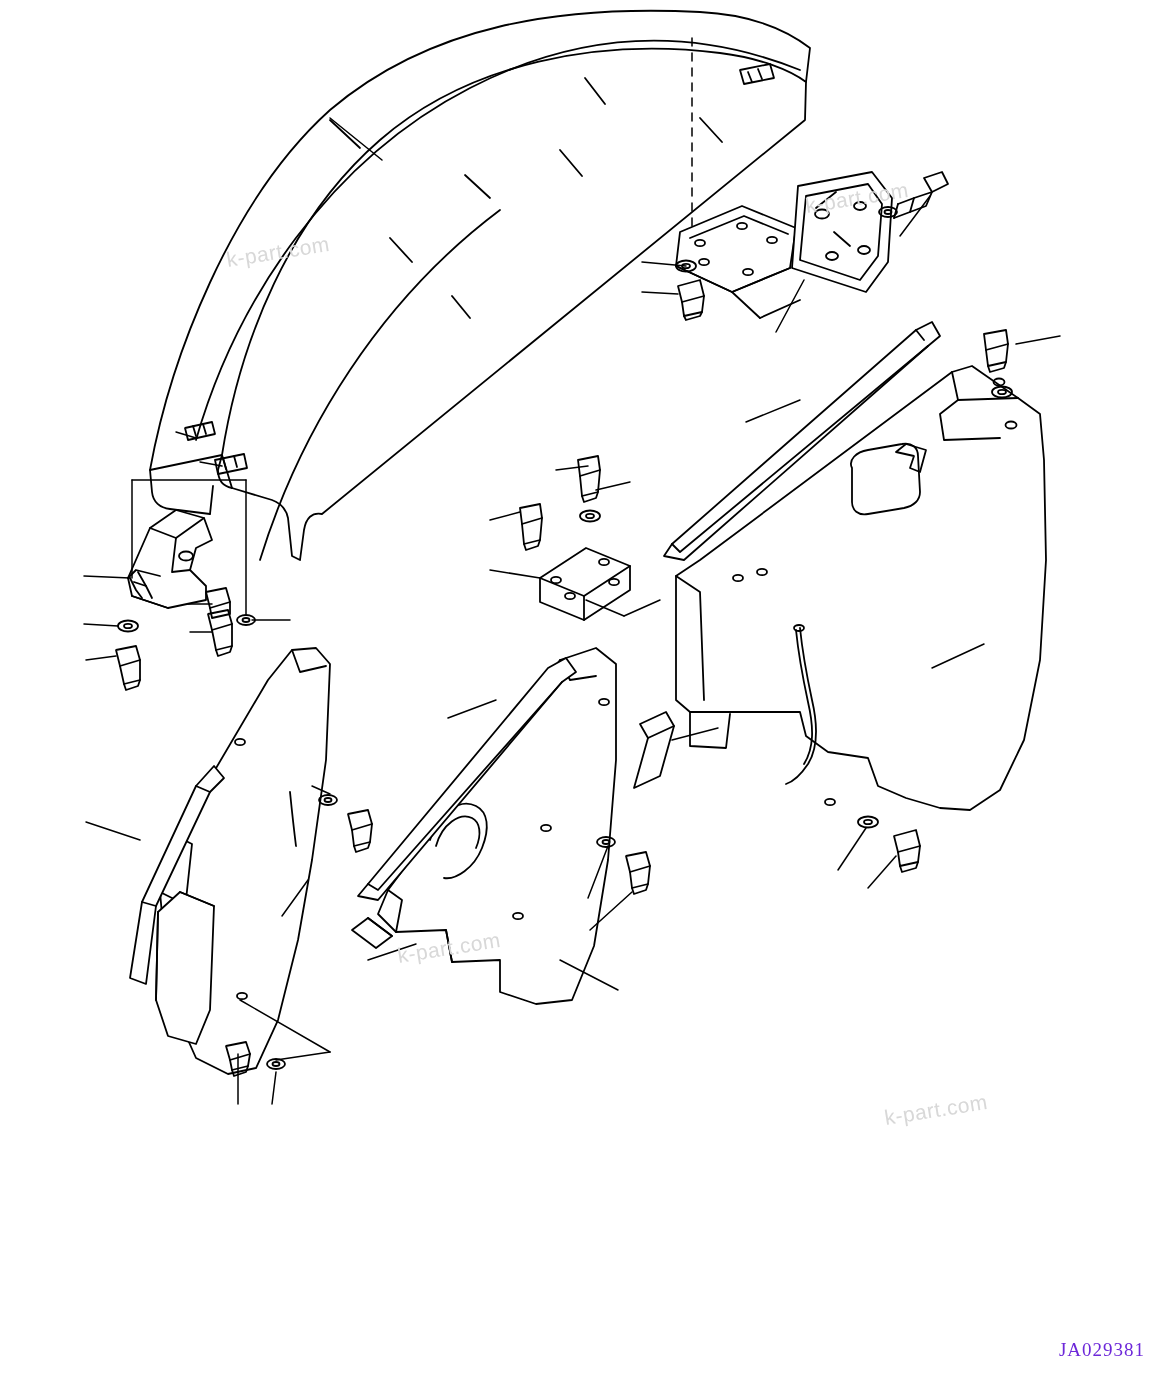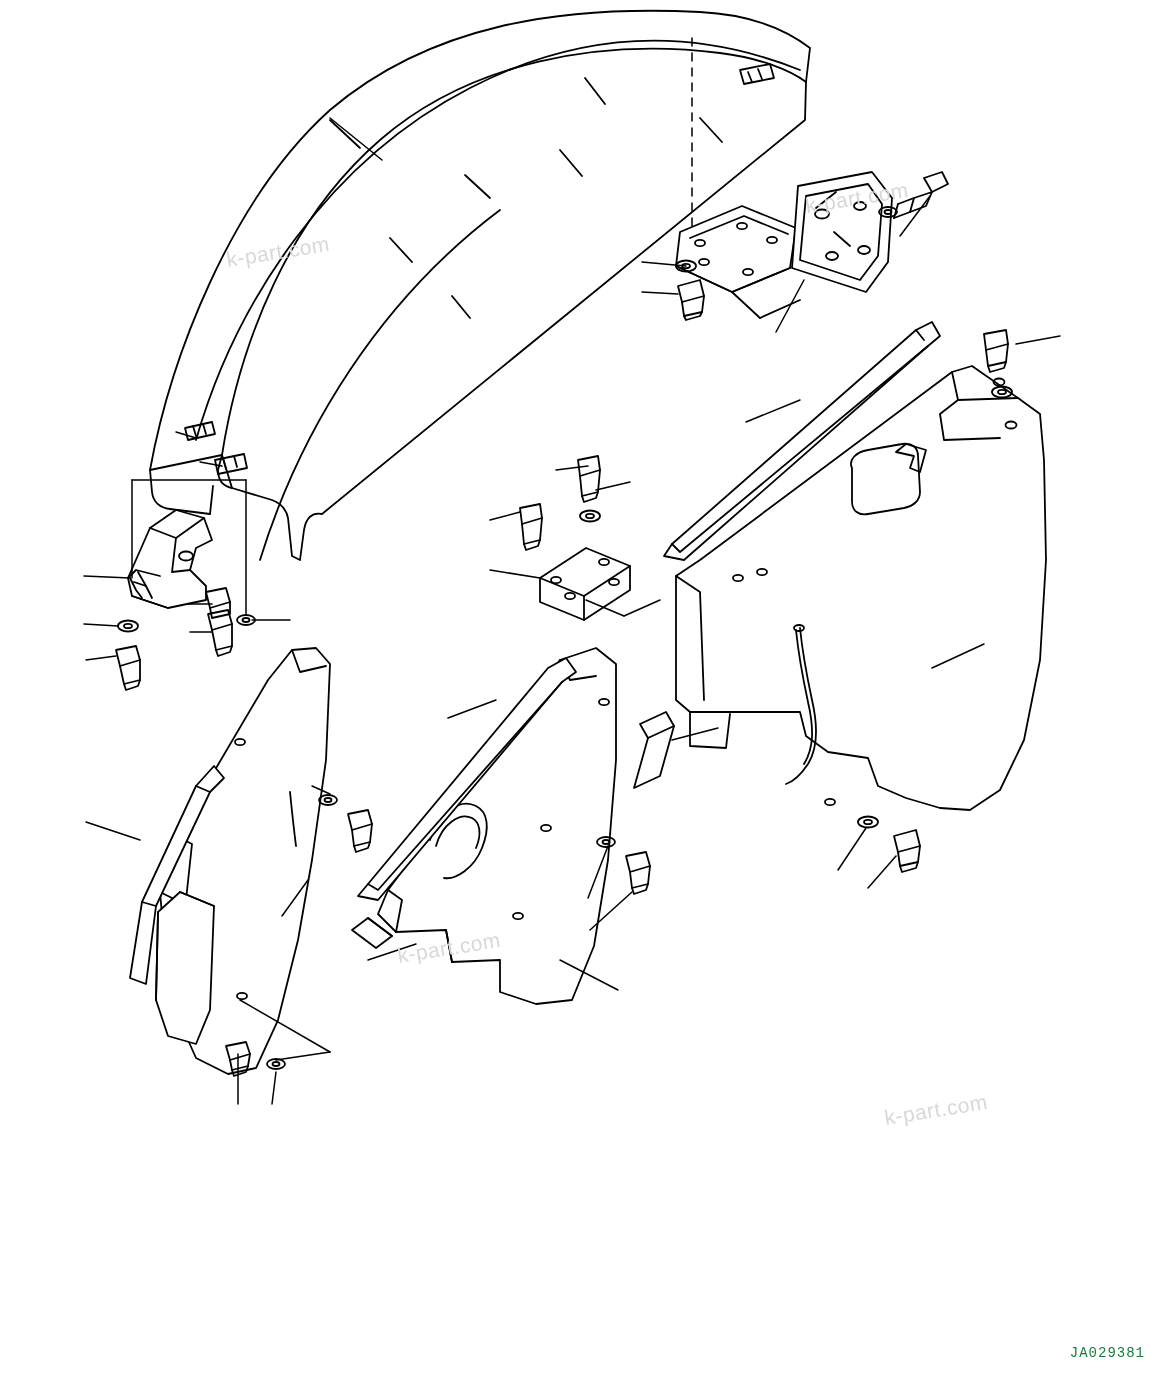--- a/index.html
+++ b/index.html
@@ -40,10 +40,10 @@
     position: absolute;
     right: 18px;
     bottom: 14px;
-    font-family: Liberation Mono, monospace;
-    font-size: 14px;
+    font-family: Liberation Serif, serif;
+    font-size: 19px;
     letter-spacing: 1px;
-    color: #15803d;
+    color: #6d28d9;
     white-space: nowrap;
   }
 </style>

